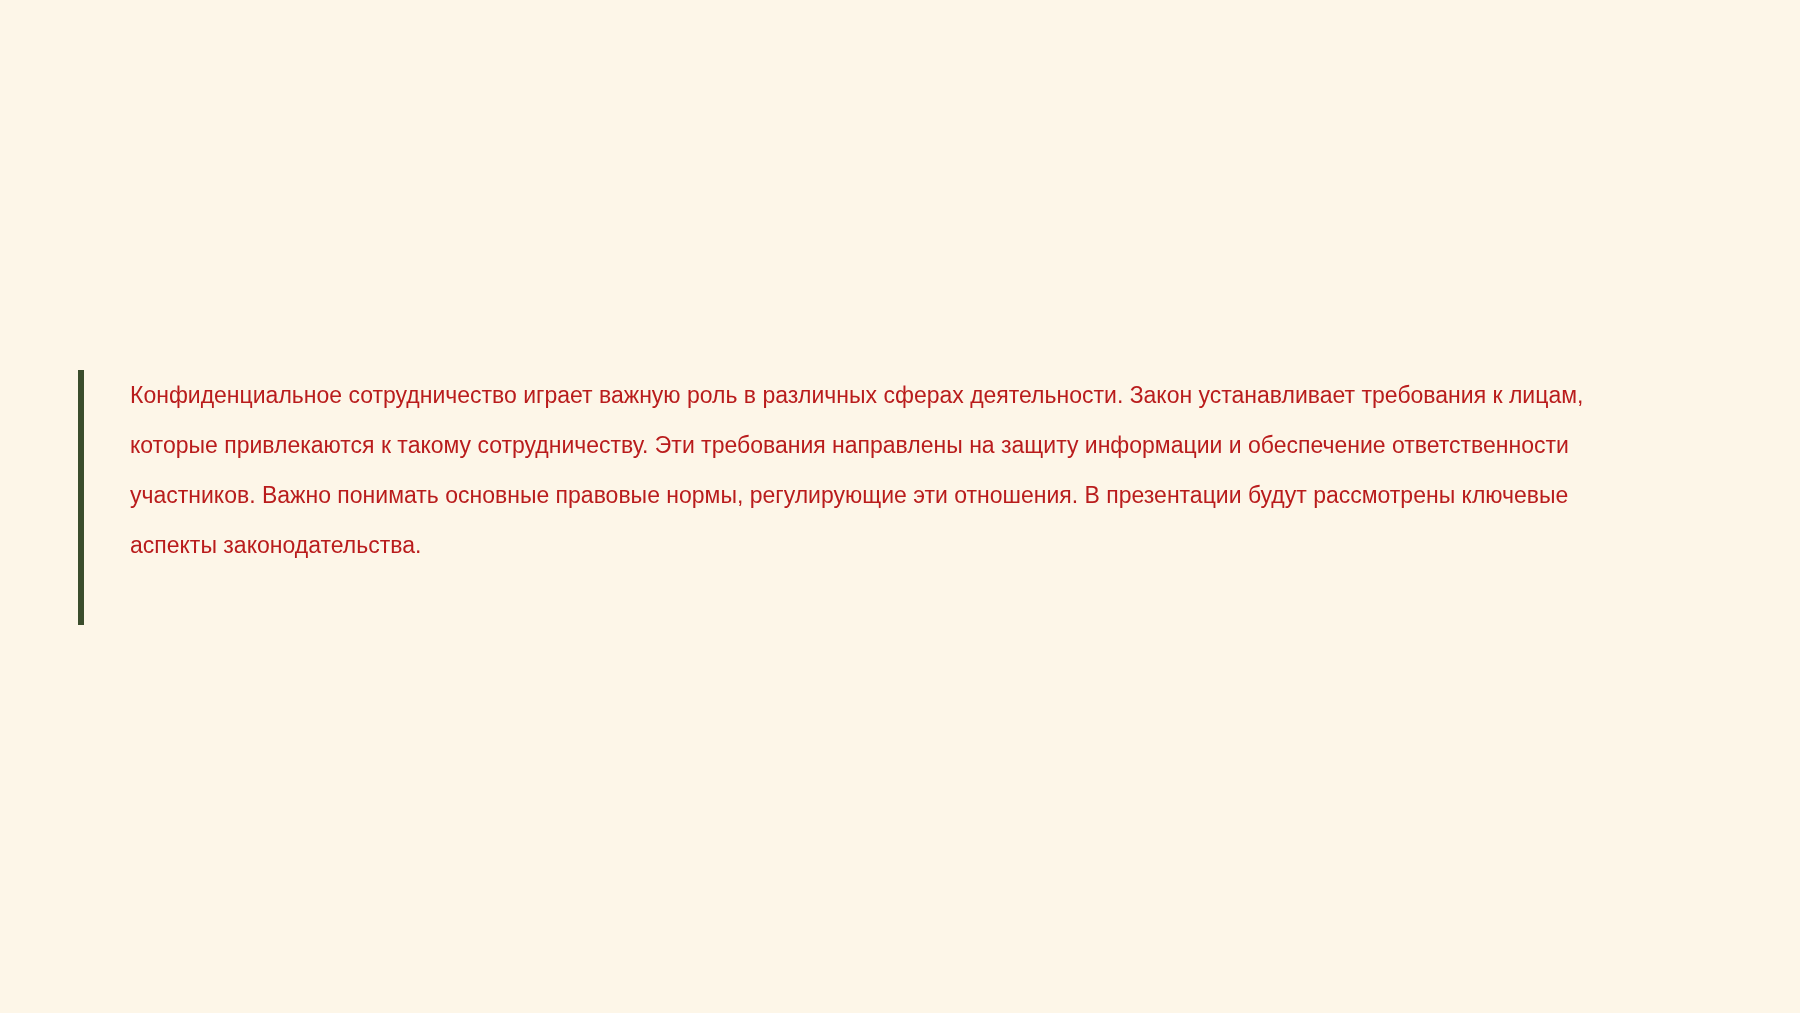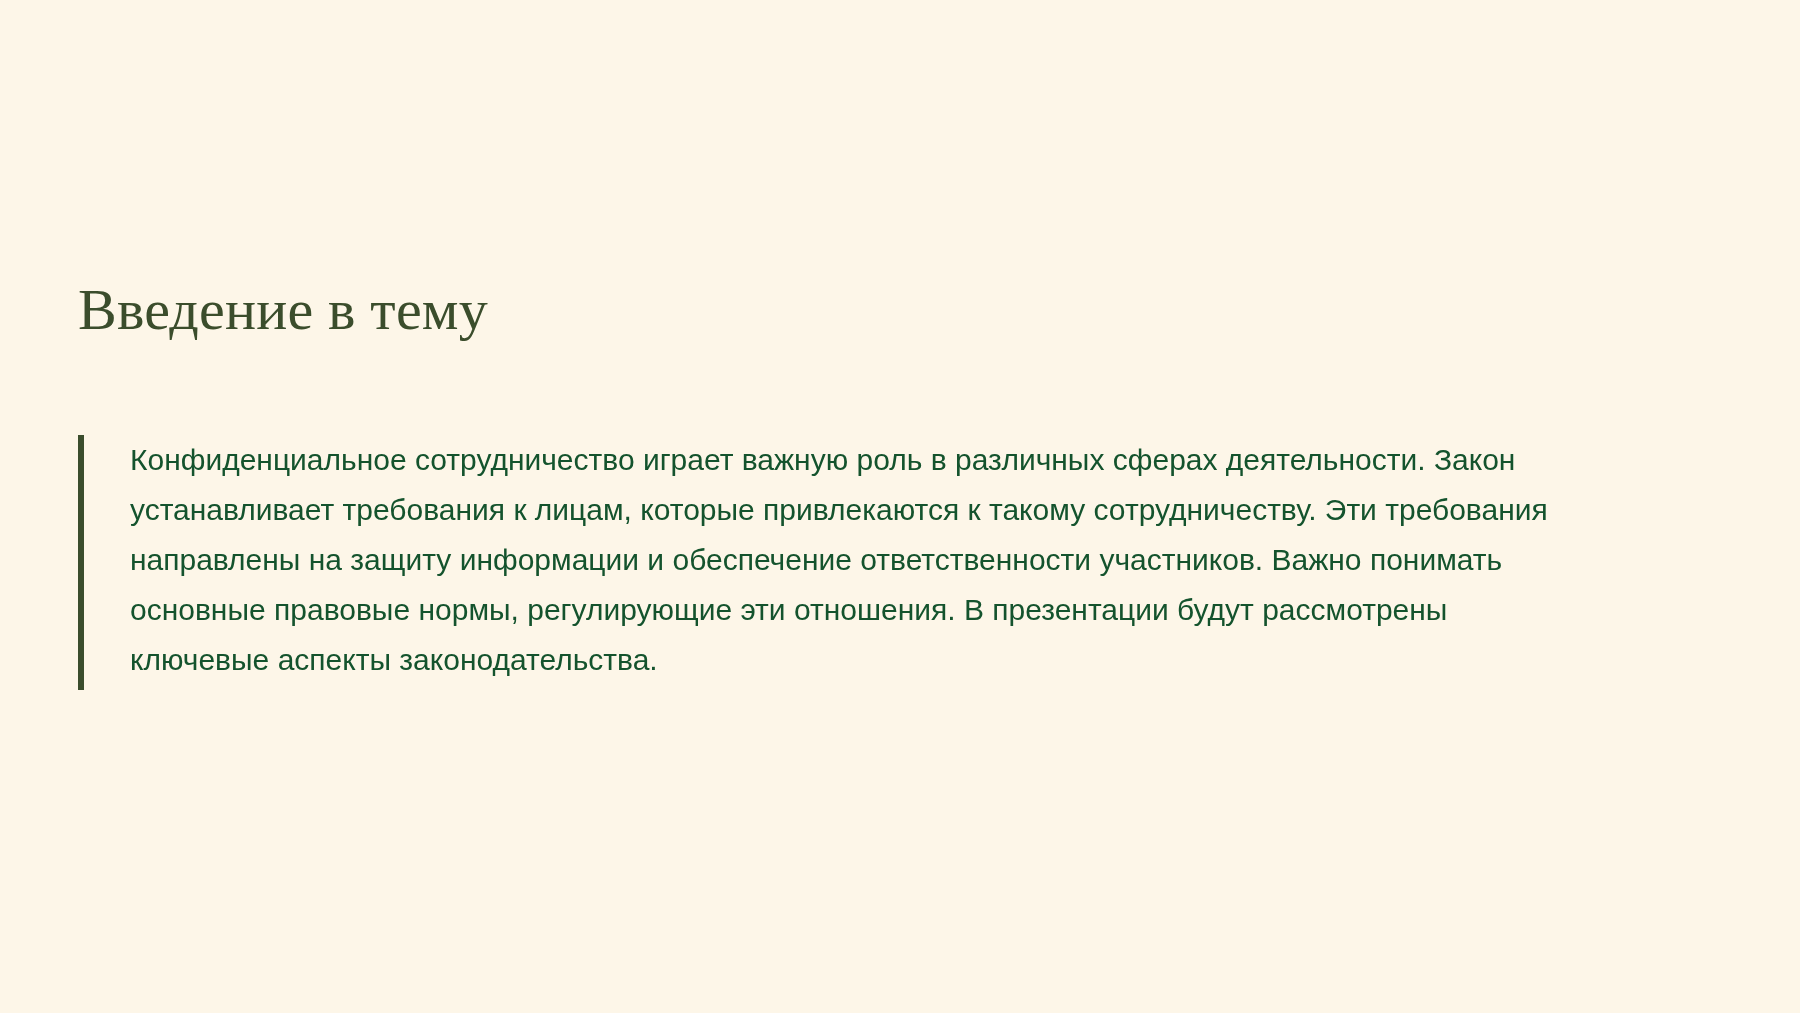--- a/index.html
+++ b/index.html
@@ -79,7 +79,6 @@
 
   <div class="slide-content">
 
-    <h1 class="slide-title">Введение в тему</h1>
 
     <div class="body-block">
 

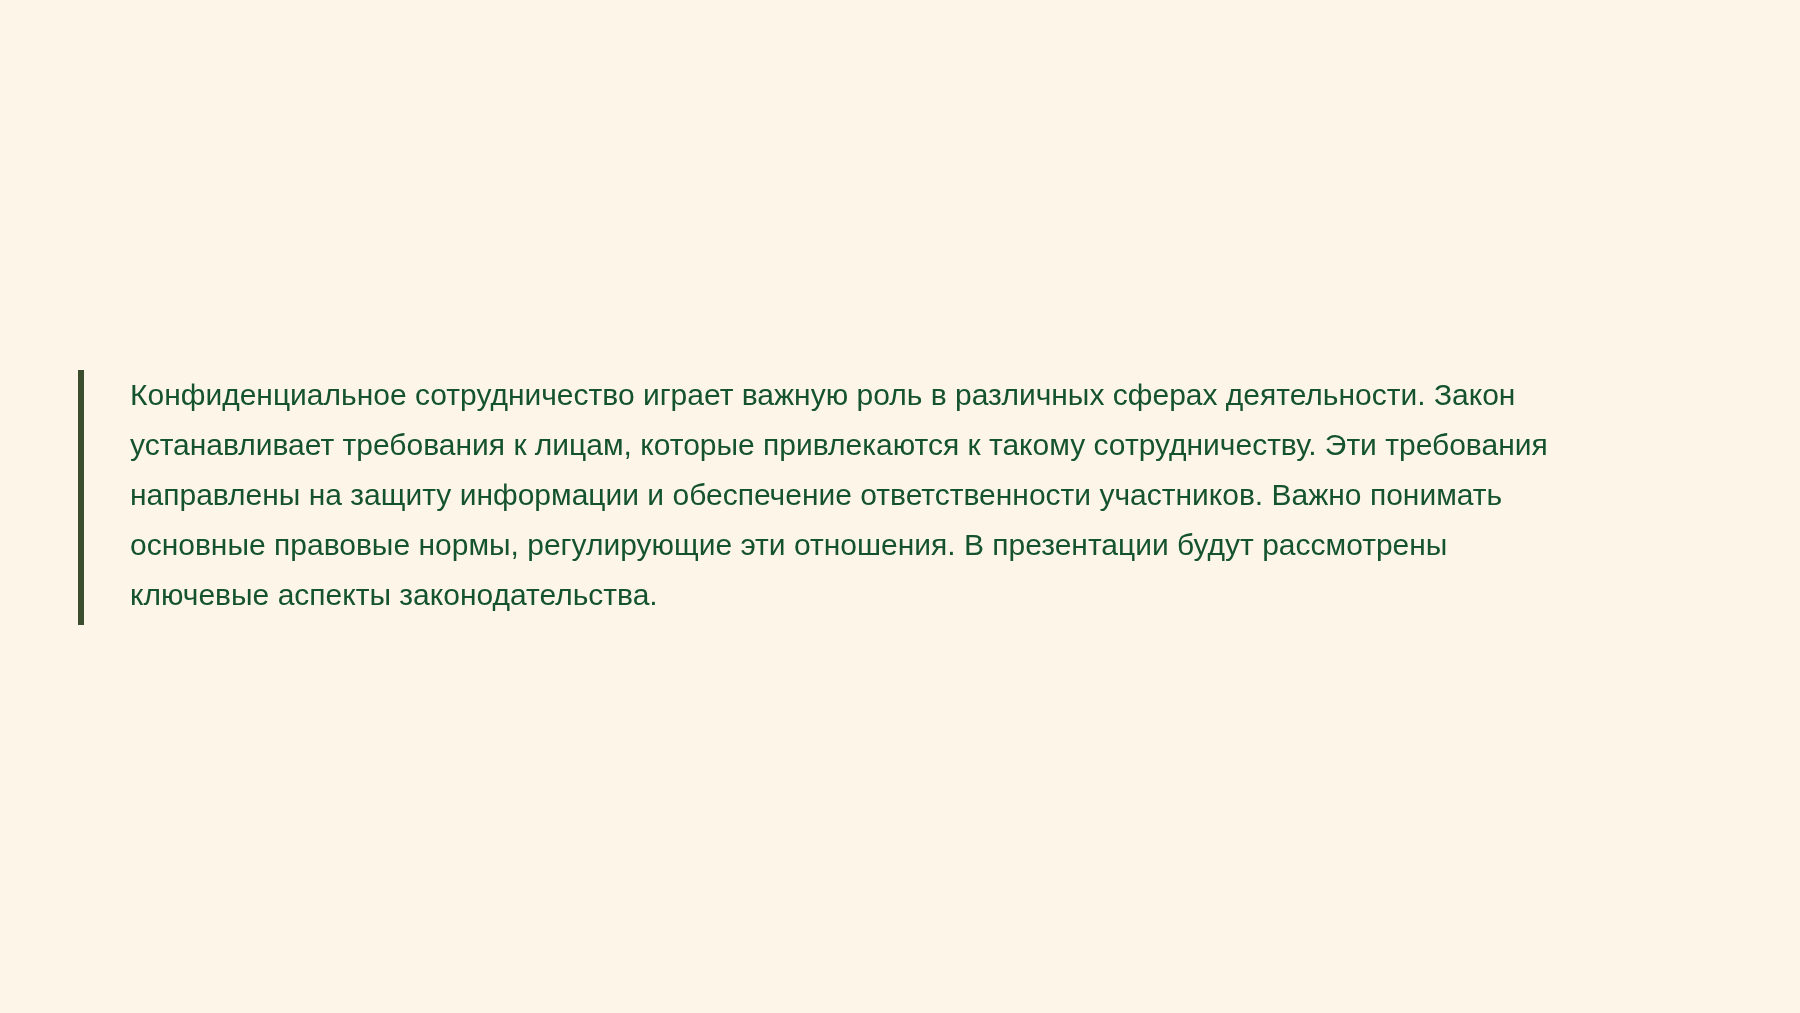--- a/index.html
+++ b/index.html
@@ -65,10 +65,10 @@
     padding: 0;
     max-width: 1455px;
     font-family: "Liberation Sans", "DejaVu Sans", sans-serif;
-    font-size: 30px;
+    font-size: 23px;
     font-weight: 400;
     line-height: 50px;
-    color: #14532d;
+    color: #b91c1c;
     text-align: left;
   }
 </style>

